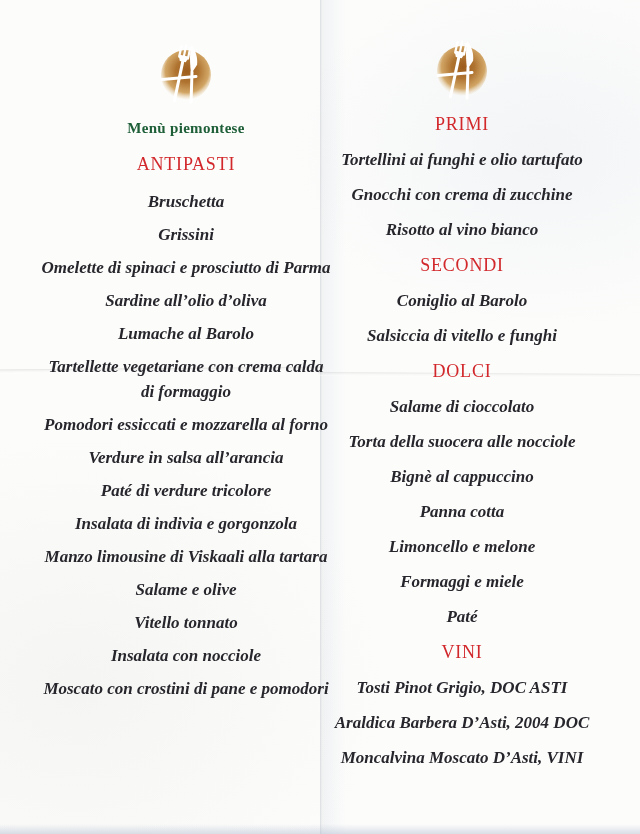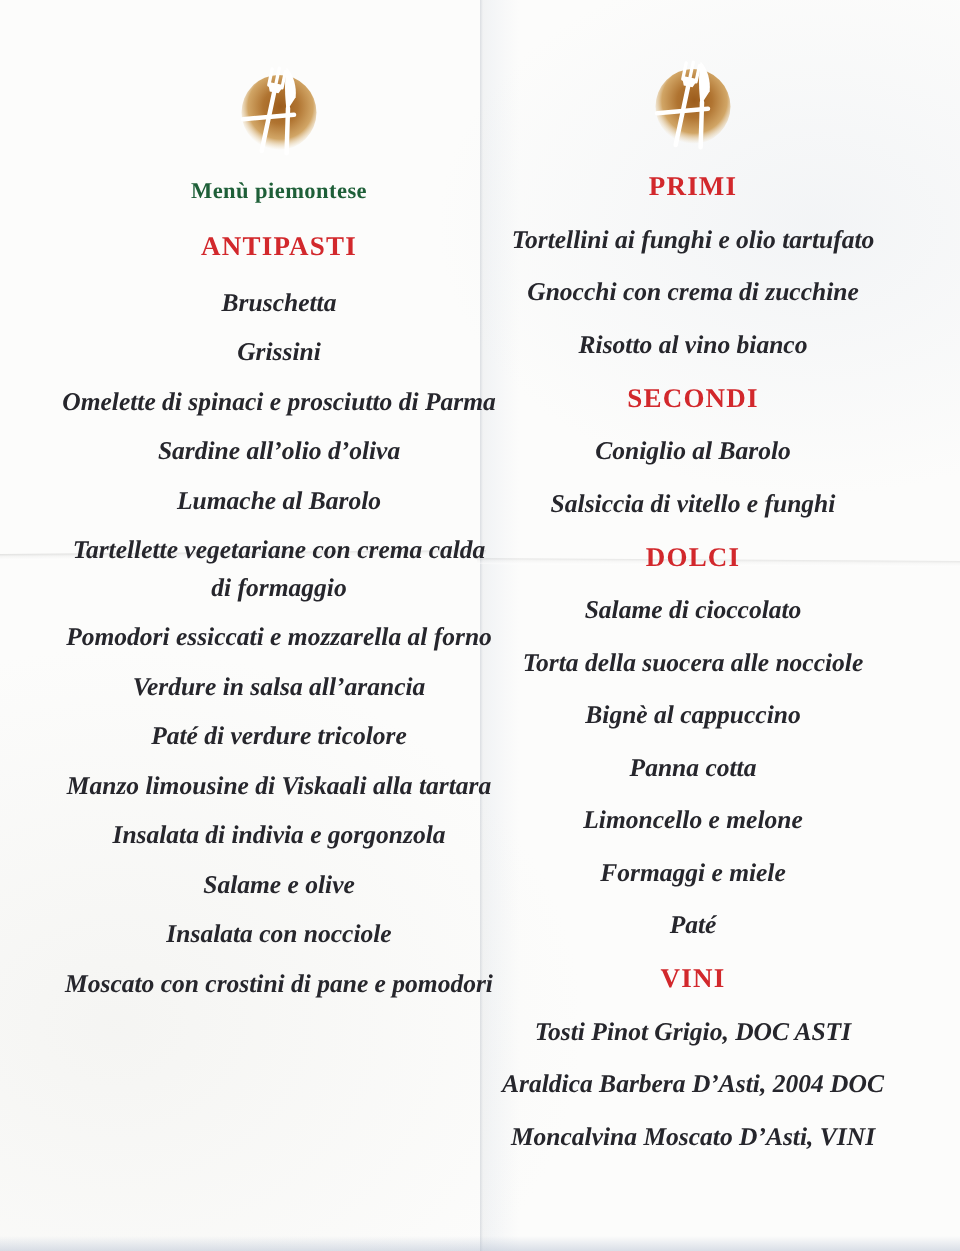--- a/index.html
+++ b/index.html
@@ -27,7 +27,7 @@
     margin:10px 0 10px;line-height:28px;letter-spacing:0.3px;
   }
   .section-heading{
-    color:var(--red);font-size:18px;font-weight:700;
+    color:var(--red);font-size:18px;font-weight:400;
     margin:2px 0 12px;line-height:24px;letter-spacing:0.8px;
   }
   .col-left .section-heading{margin-bottom:13px;}

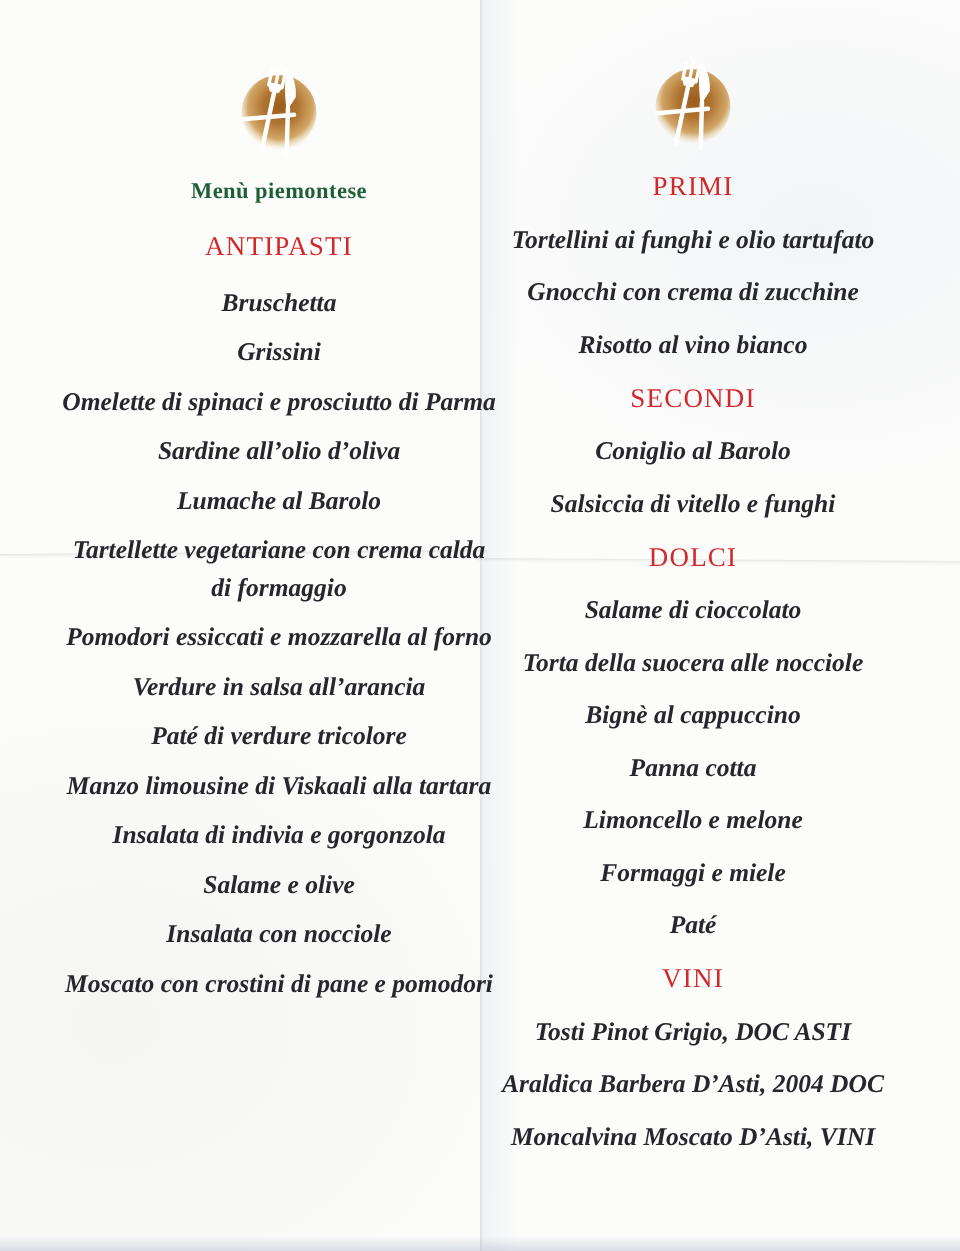--- a/index.html
+++ b/index.html
@@ -104,8 +104,8 @@
       <div class="menu-item">Pomodori essiccati e mozzarella al forno</div>
       <div class="menu-item">Verdure in salsa all’arancia</div>
       <div class="menu-item">Paté di verdure tricolore</div>
+      <div class="menu-item">Insalata di indivia e gorgonzola</div>
       <div class="menu-item">Manzo limousine di Viskaali alla tartara</div>
-      <div class="menu-item">Insalata di indivia e gorgonzola</div>
       <div class="menu-item">Salame e olive</div>
       <div class="menu-item">Insalata con nocciole</div>
       <div class="menu-item">Moscato con crostini di pane e pomodori</div>

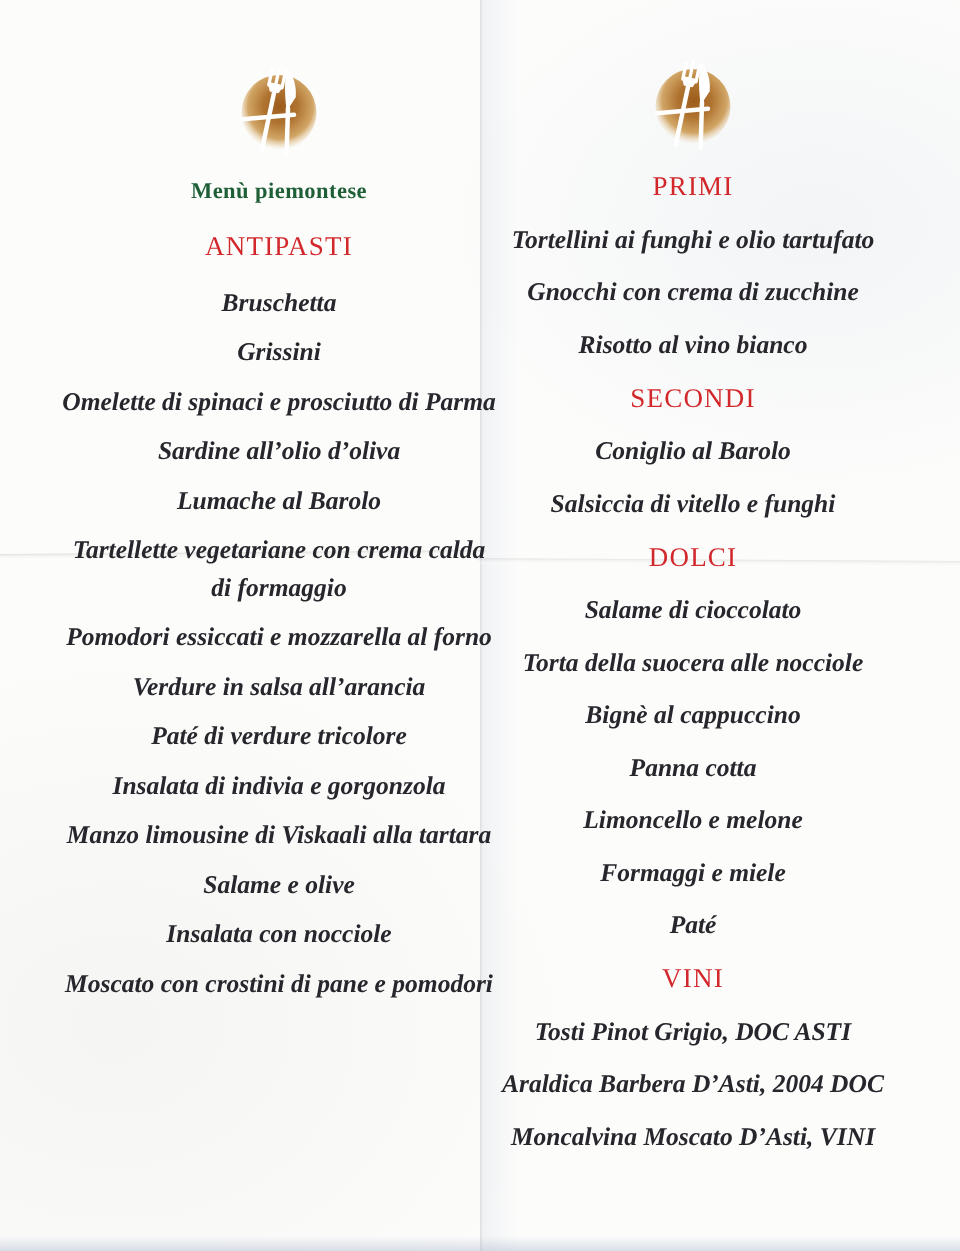--- a/index.html
+++ b/index.html
@@ -107,6 +107,7 @@
       <div class="menu-item">Insalata di indivia e gorgonzola</div>
       <div class="menu-item">Manzo limousine di Viskaali alla tartara</div>
       <div class="menu-item">Salame e olive</div>
+      <div class="menu-item">Vitello tonnato</div>
       <div class="menu-item">Insalata con nocciole</div>
       <div class="menu-item">Moscato con crostini di pane e pomodori</div>
     </div>

